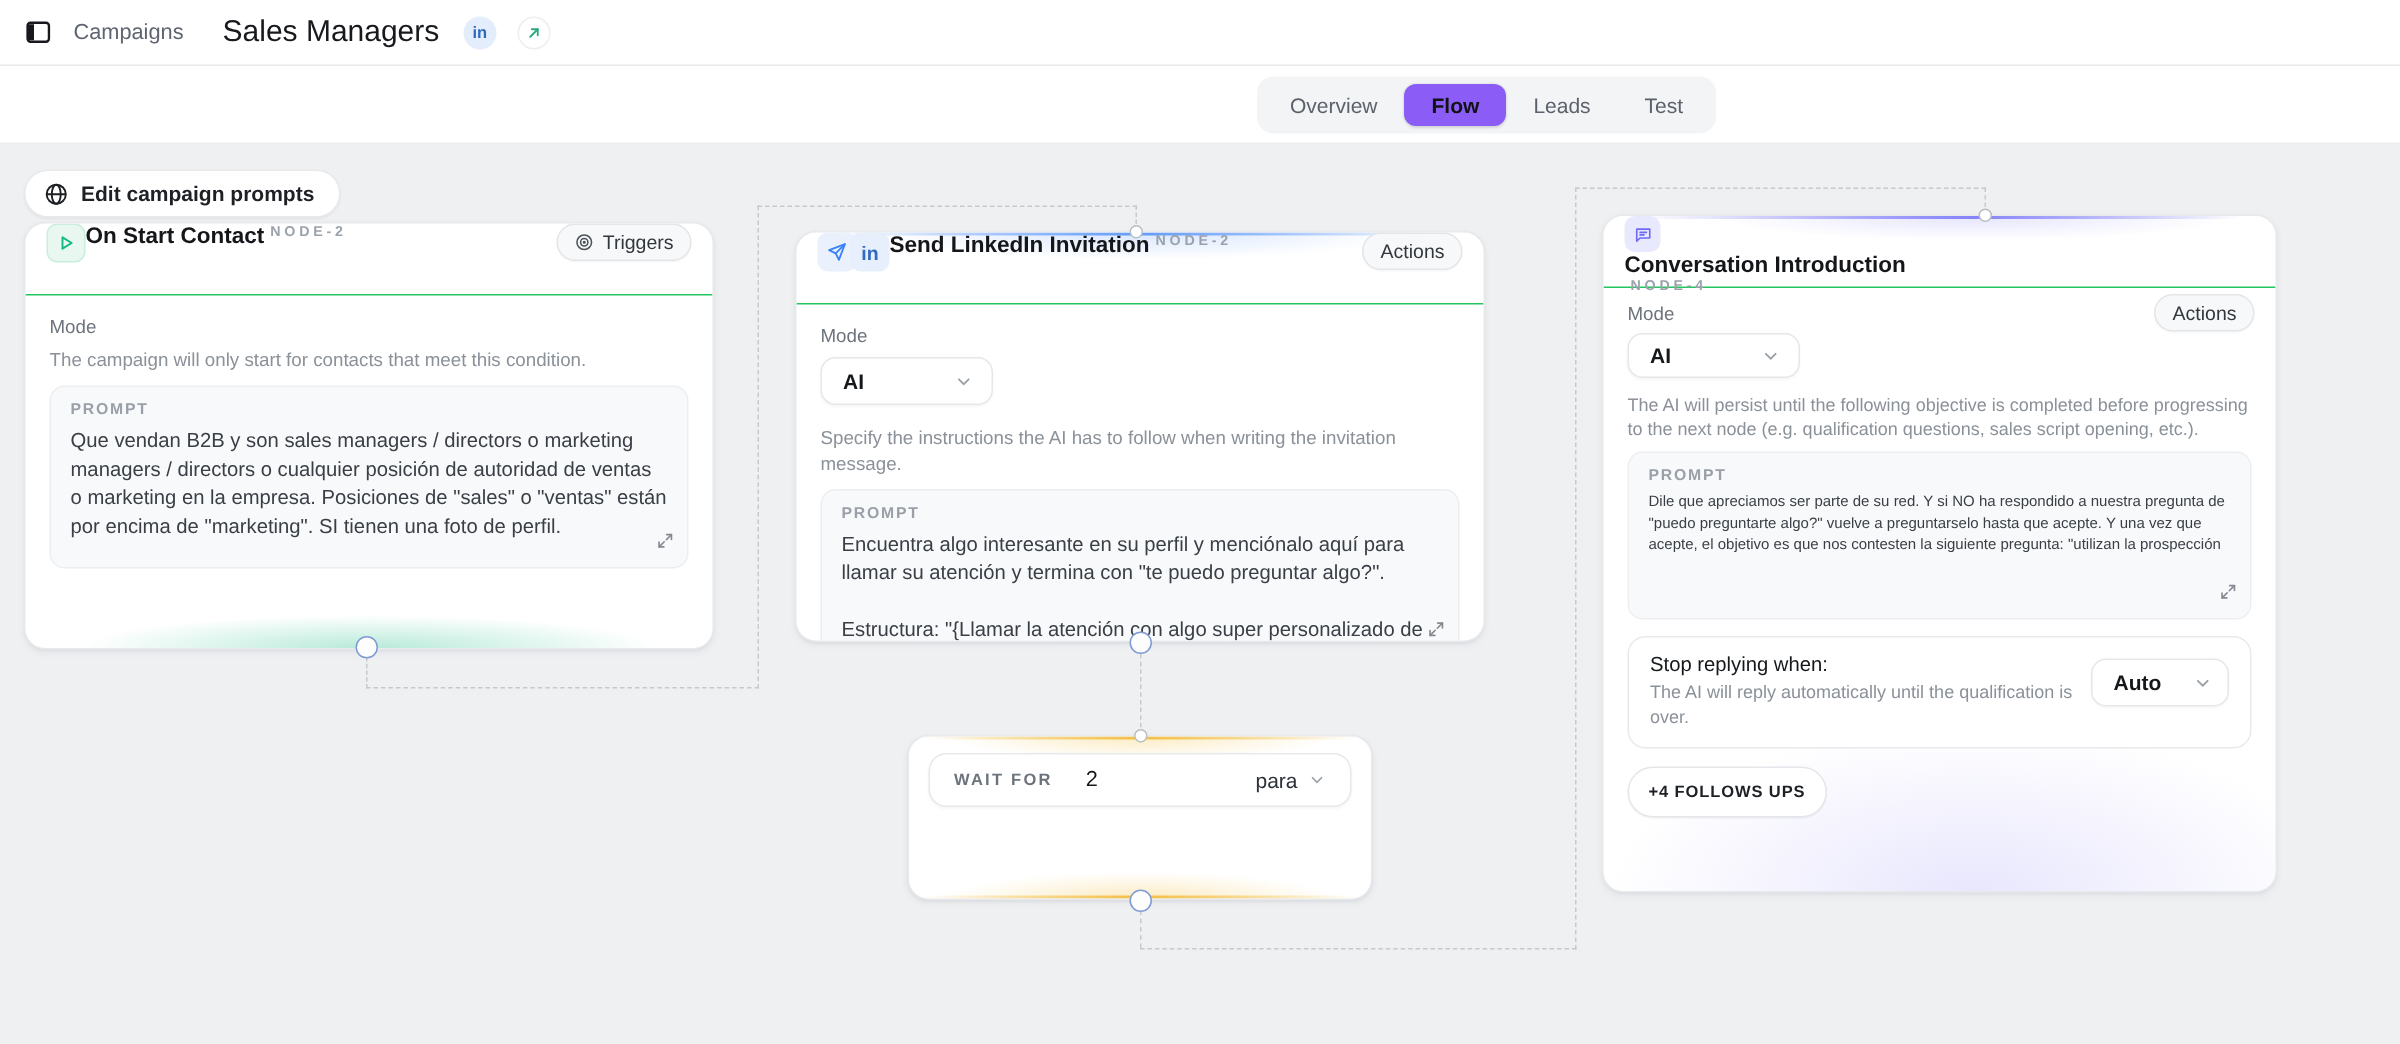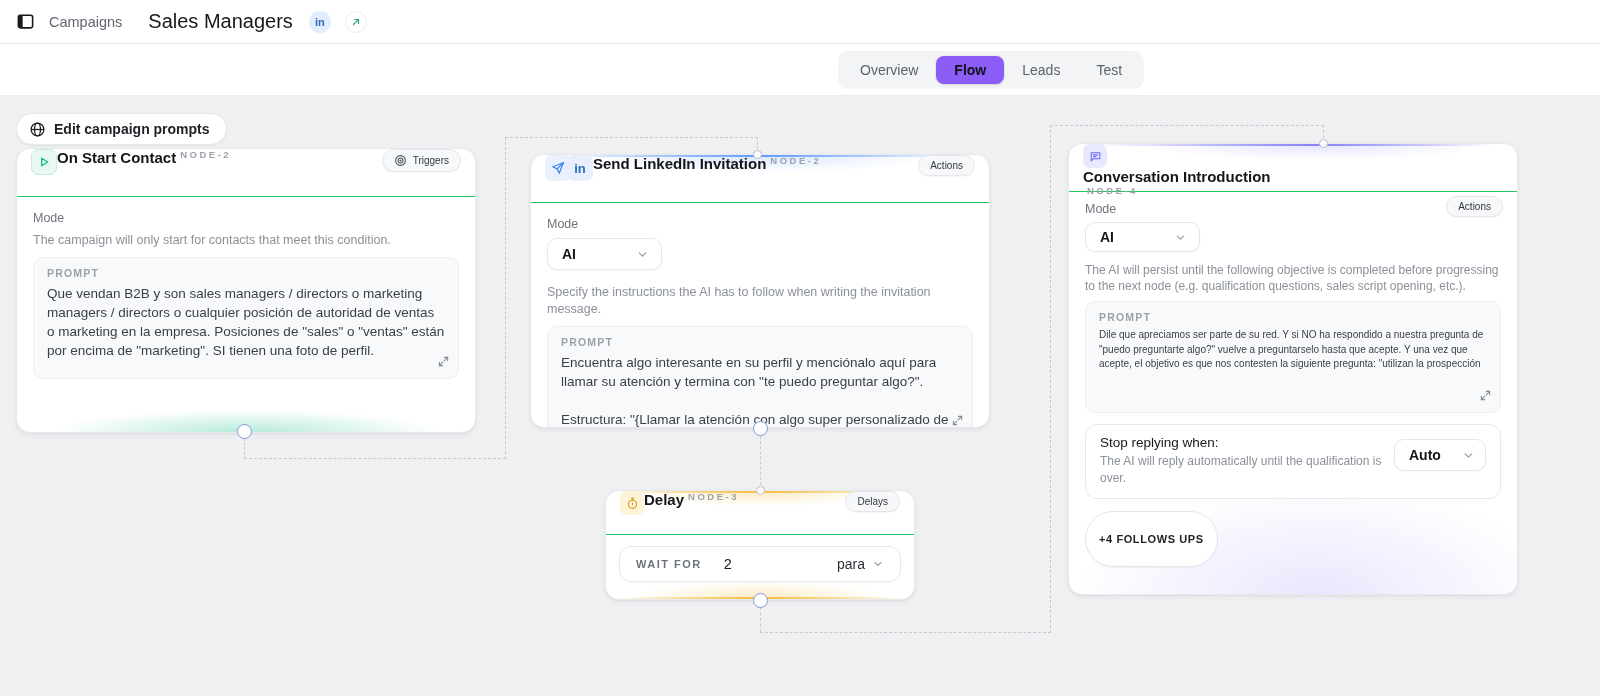--- a/index.html
+++ b/index.html
@@ -91,7 +91,7 @@
   .badge {
     margin-left:auto; display:inline-flex; align-items:center; gap:6px;
     background:#f7f8f9; border:1px solid #e3e5e8; border-radius:999px;
-    padding:4px 11px; font-size:10px; color:#32373d; cursor:pointer;
+    padding:4px 11px; font-size:13px; color:#32373d; cursor:pointer;
     box-shadow:0 1px 1px rgba(16,24,40,.03);
   }
   .node-body { padding:10px 16px 14px; position:relative; z-index:2; }

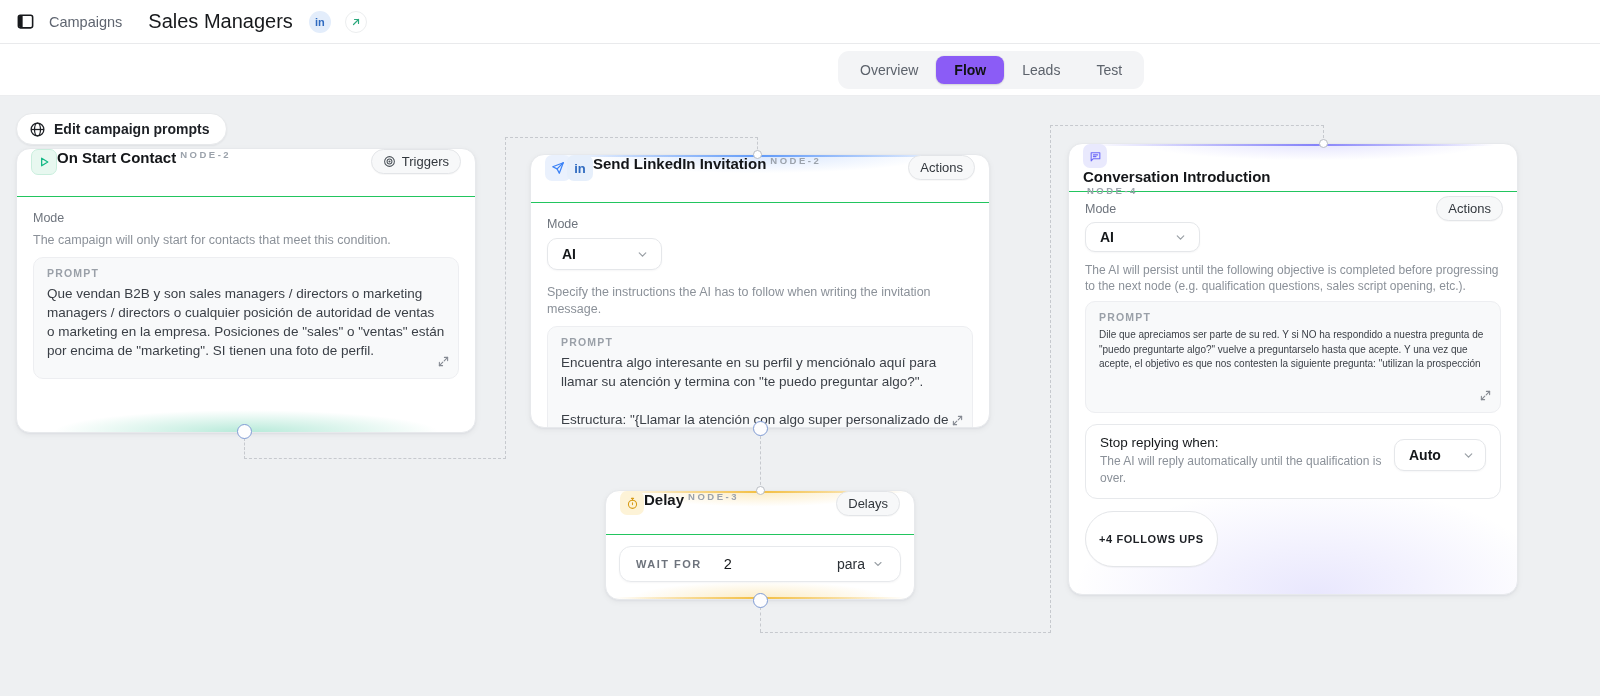--- a/index.html
+++ b/index.html
@@ -307,21 +307,6 @@
     <div class="edge glow-amber-t"></div>
     <div class="edge line-amber-b"></div>
     <div class="edge glow-amber-b"></div>
-    <div class="node-header" style="height:44px;">
-      <span class="icon-sq icon-amber" style="width:24px;height:24px;">
-        <svg width="13" height="13" viewBox="0 0 24 24" fill="none" stroke="#d79b16" stroke-width="2" stroke-linecap="round">
-          <circle cx="12" cy="13.5" r="7.5"></circle>
-            <path d="M12 10.5v3.5"></path>
-            <path d="M10 2.5h4"></path>
-            <path d="M12 2.5v3"></path>
-        </svg>
-      </span>
-      <span class="node-title">Delay</span>
-      <span class="node-id">NODE-3</span>
-      <span class="badge">
-        <span>Delays</span>
-      </span>
-    </div>
     <div class="node-body" style="padding:11px 13px 12px;">
       <div class="wait-row">
         <span class="wait-label">WAIT FOR</span>

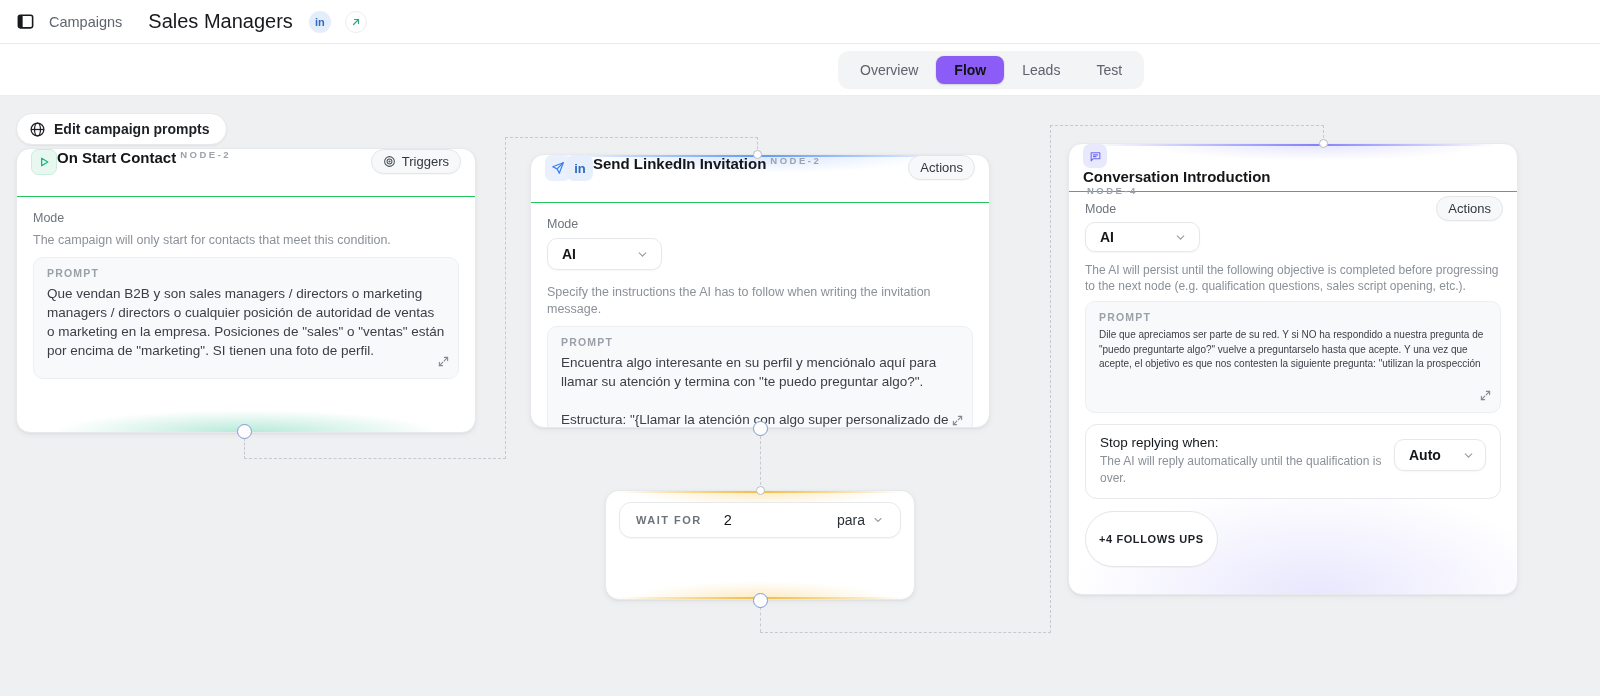--- a/index.html
+++ b/index.html
@@ -153,7 +153,7 @@
   .select.small { margin:4px 0 0 auto; padding:7px 10px 7px 14px; min-width:92px; }
   .followups {
     display:inline-flex; align-items:center; margin-top:12px;
-    background:#fff; border:1px solid #e4e6e9; border-radius:999px; padding:21px 13px;
+    background:#fff; border:1px solid #e4e6e9; border-radius:999px; padding:10px 13px;
     font-size:11px; font-weight:700; letter-spacing:.6px; color:#1d2025; cursor:pointer;
     box-shadow:0 1px 1px rgba(16,24,40,.04); position:relative; z-index:2;
   }

